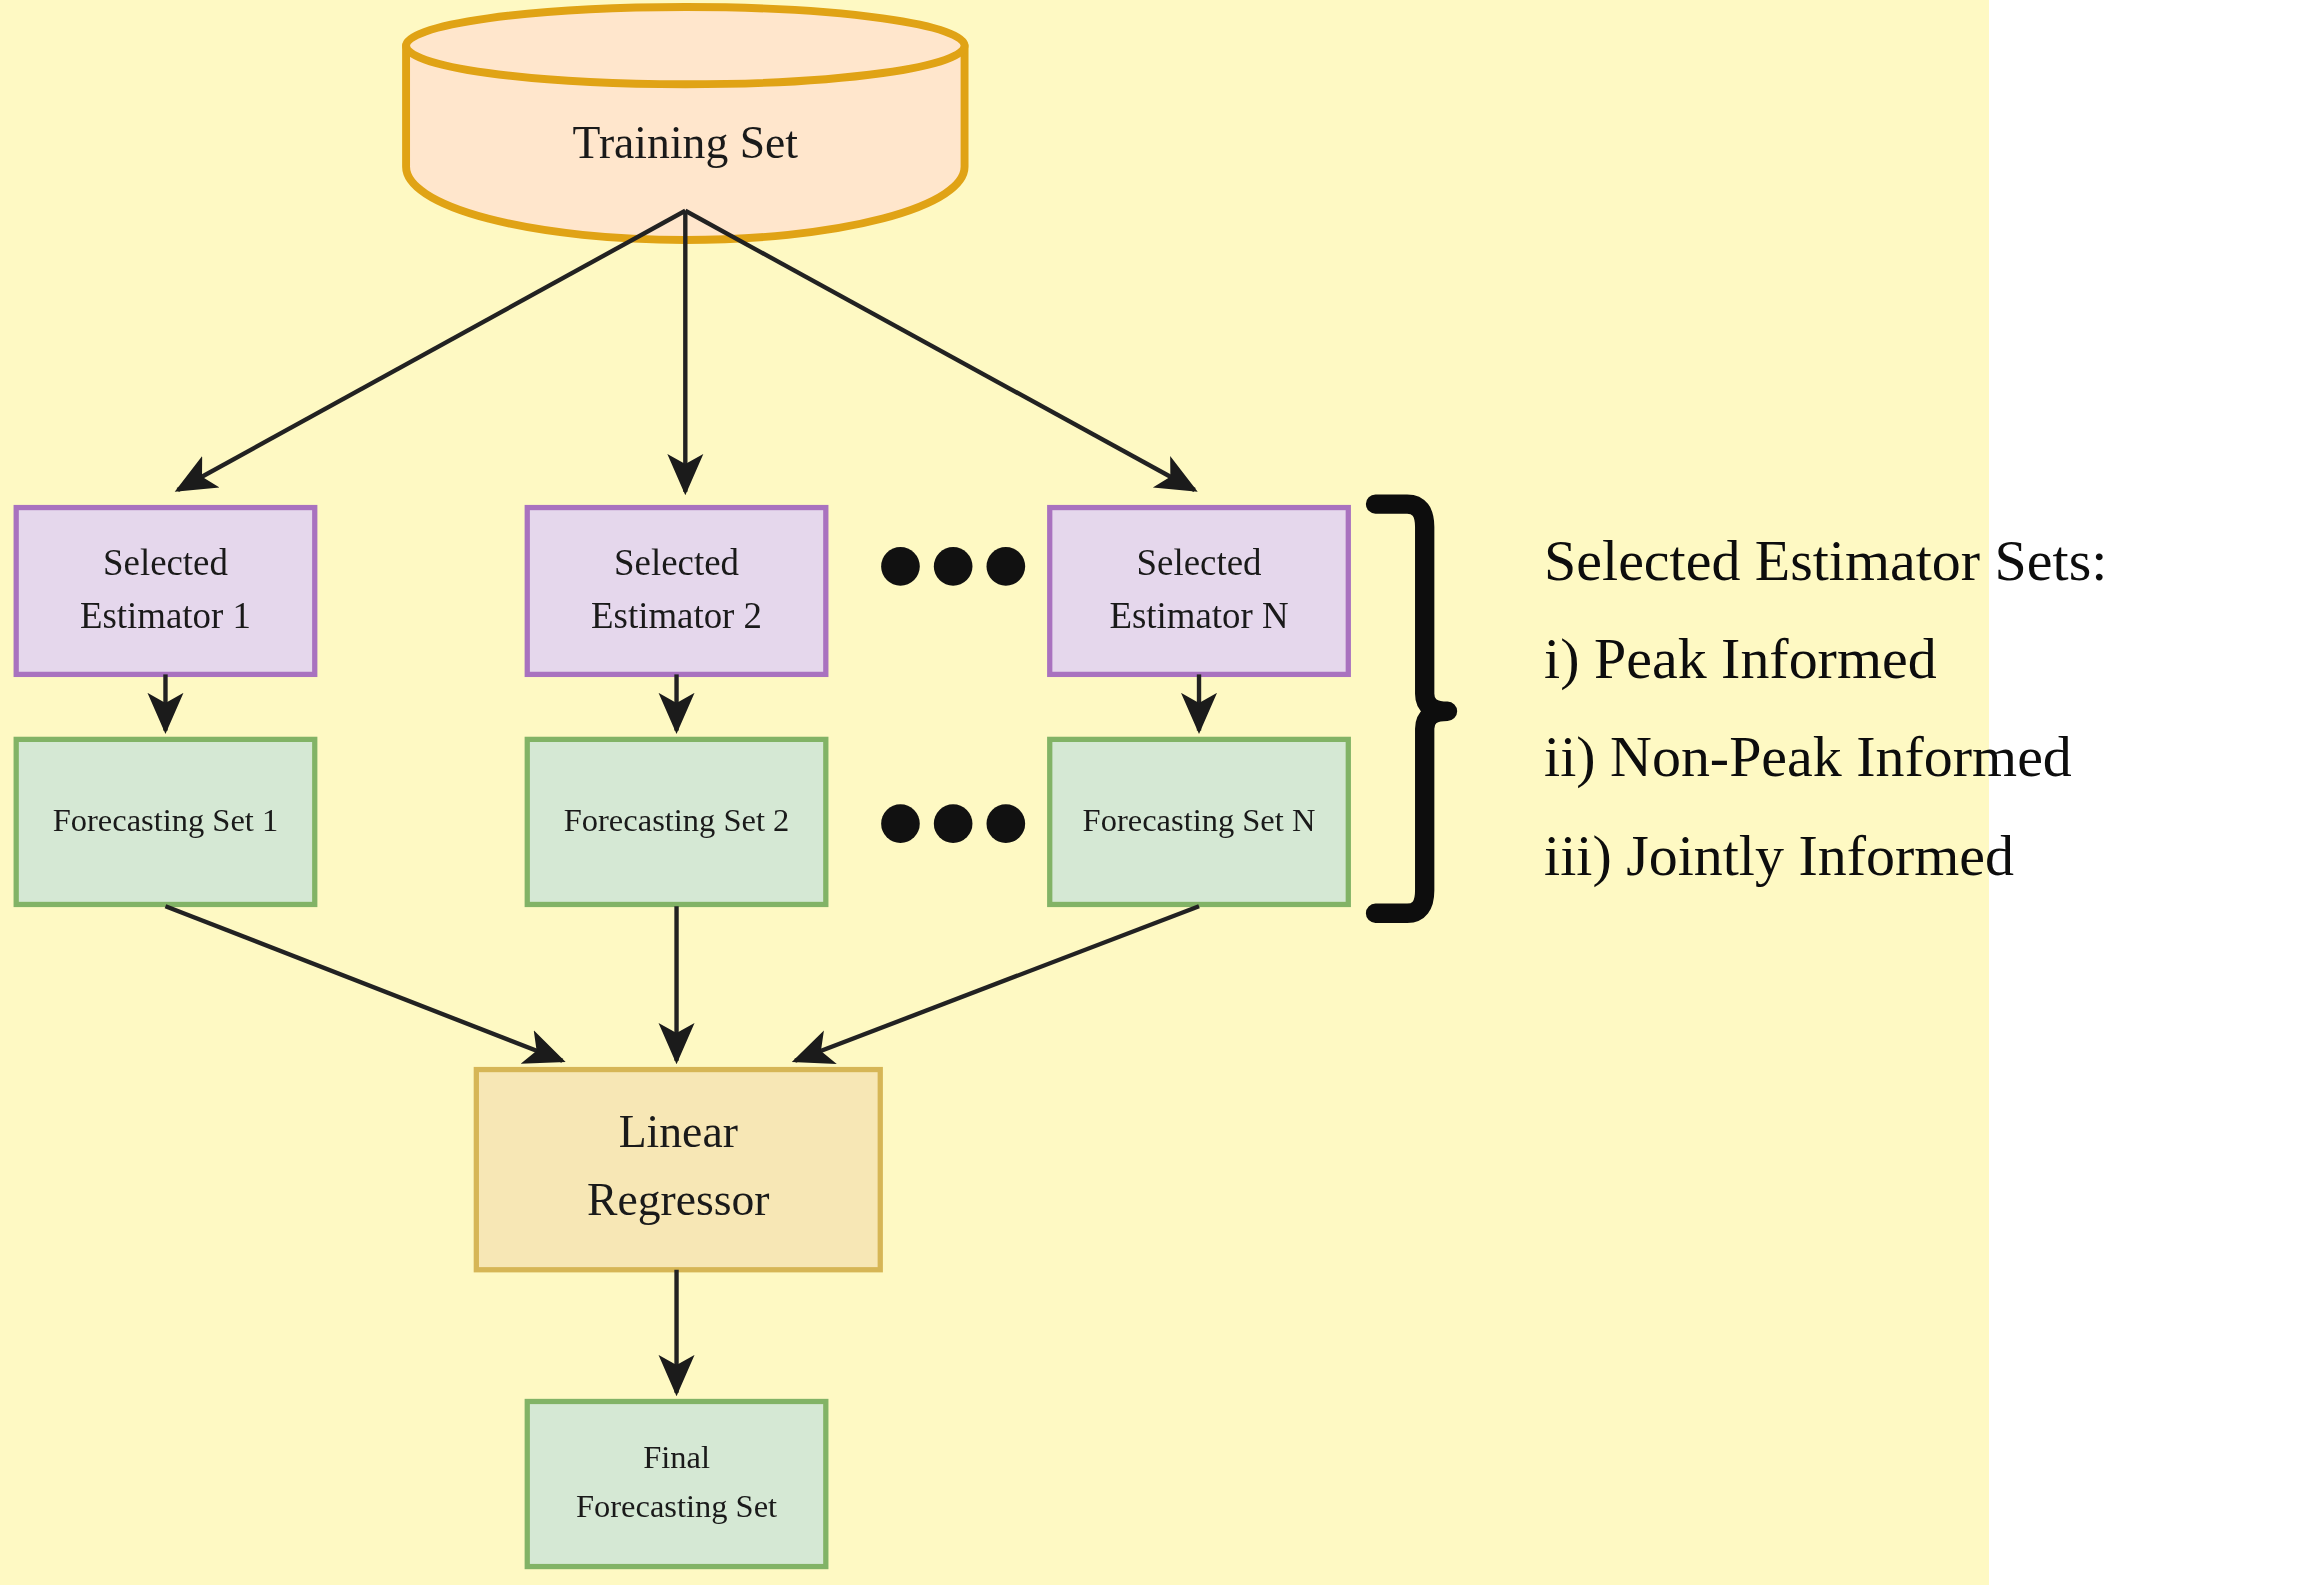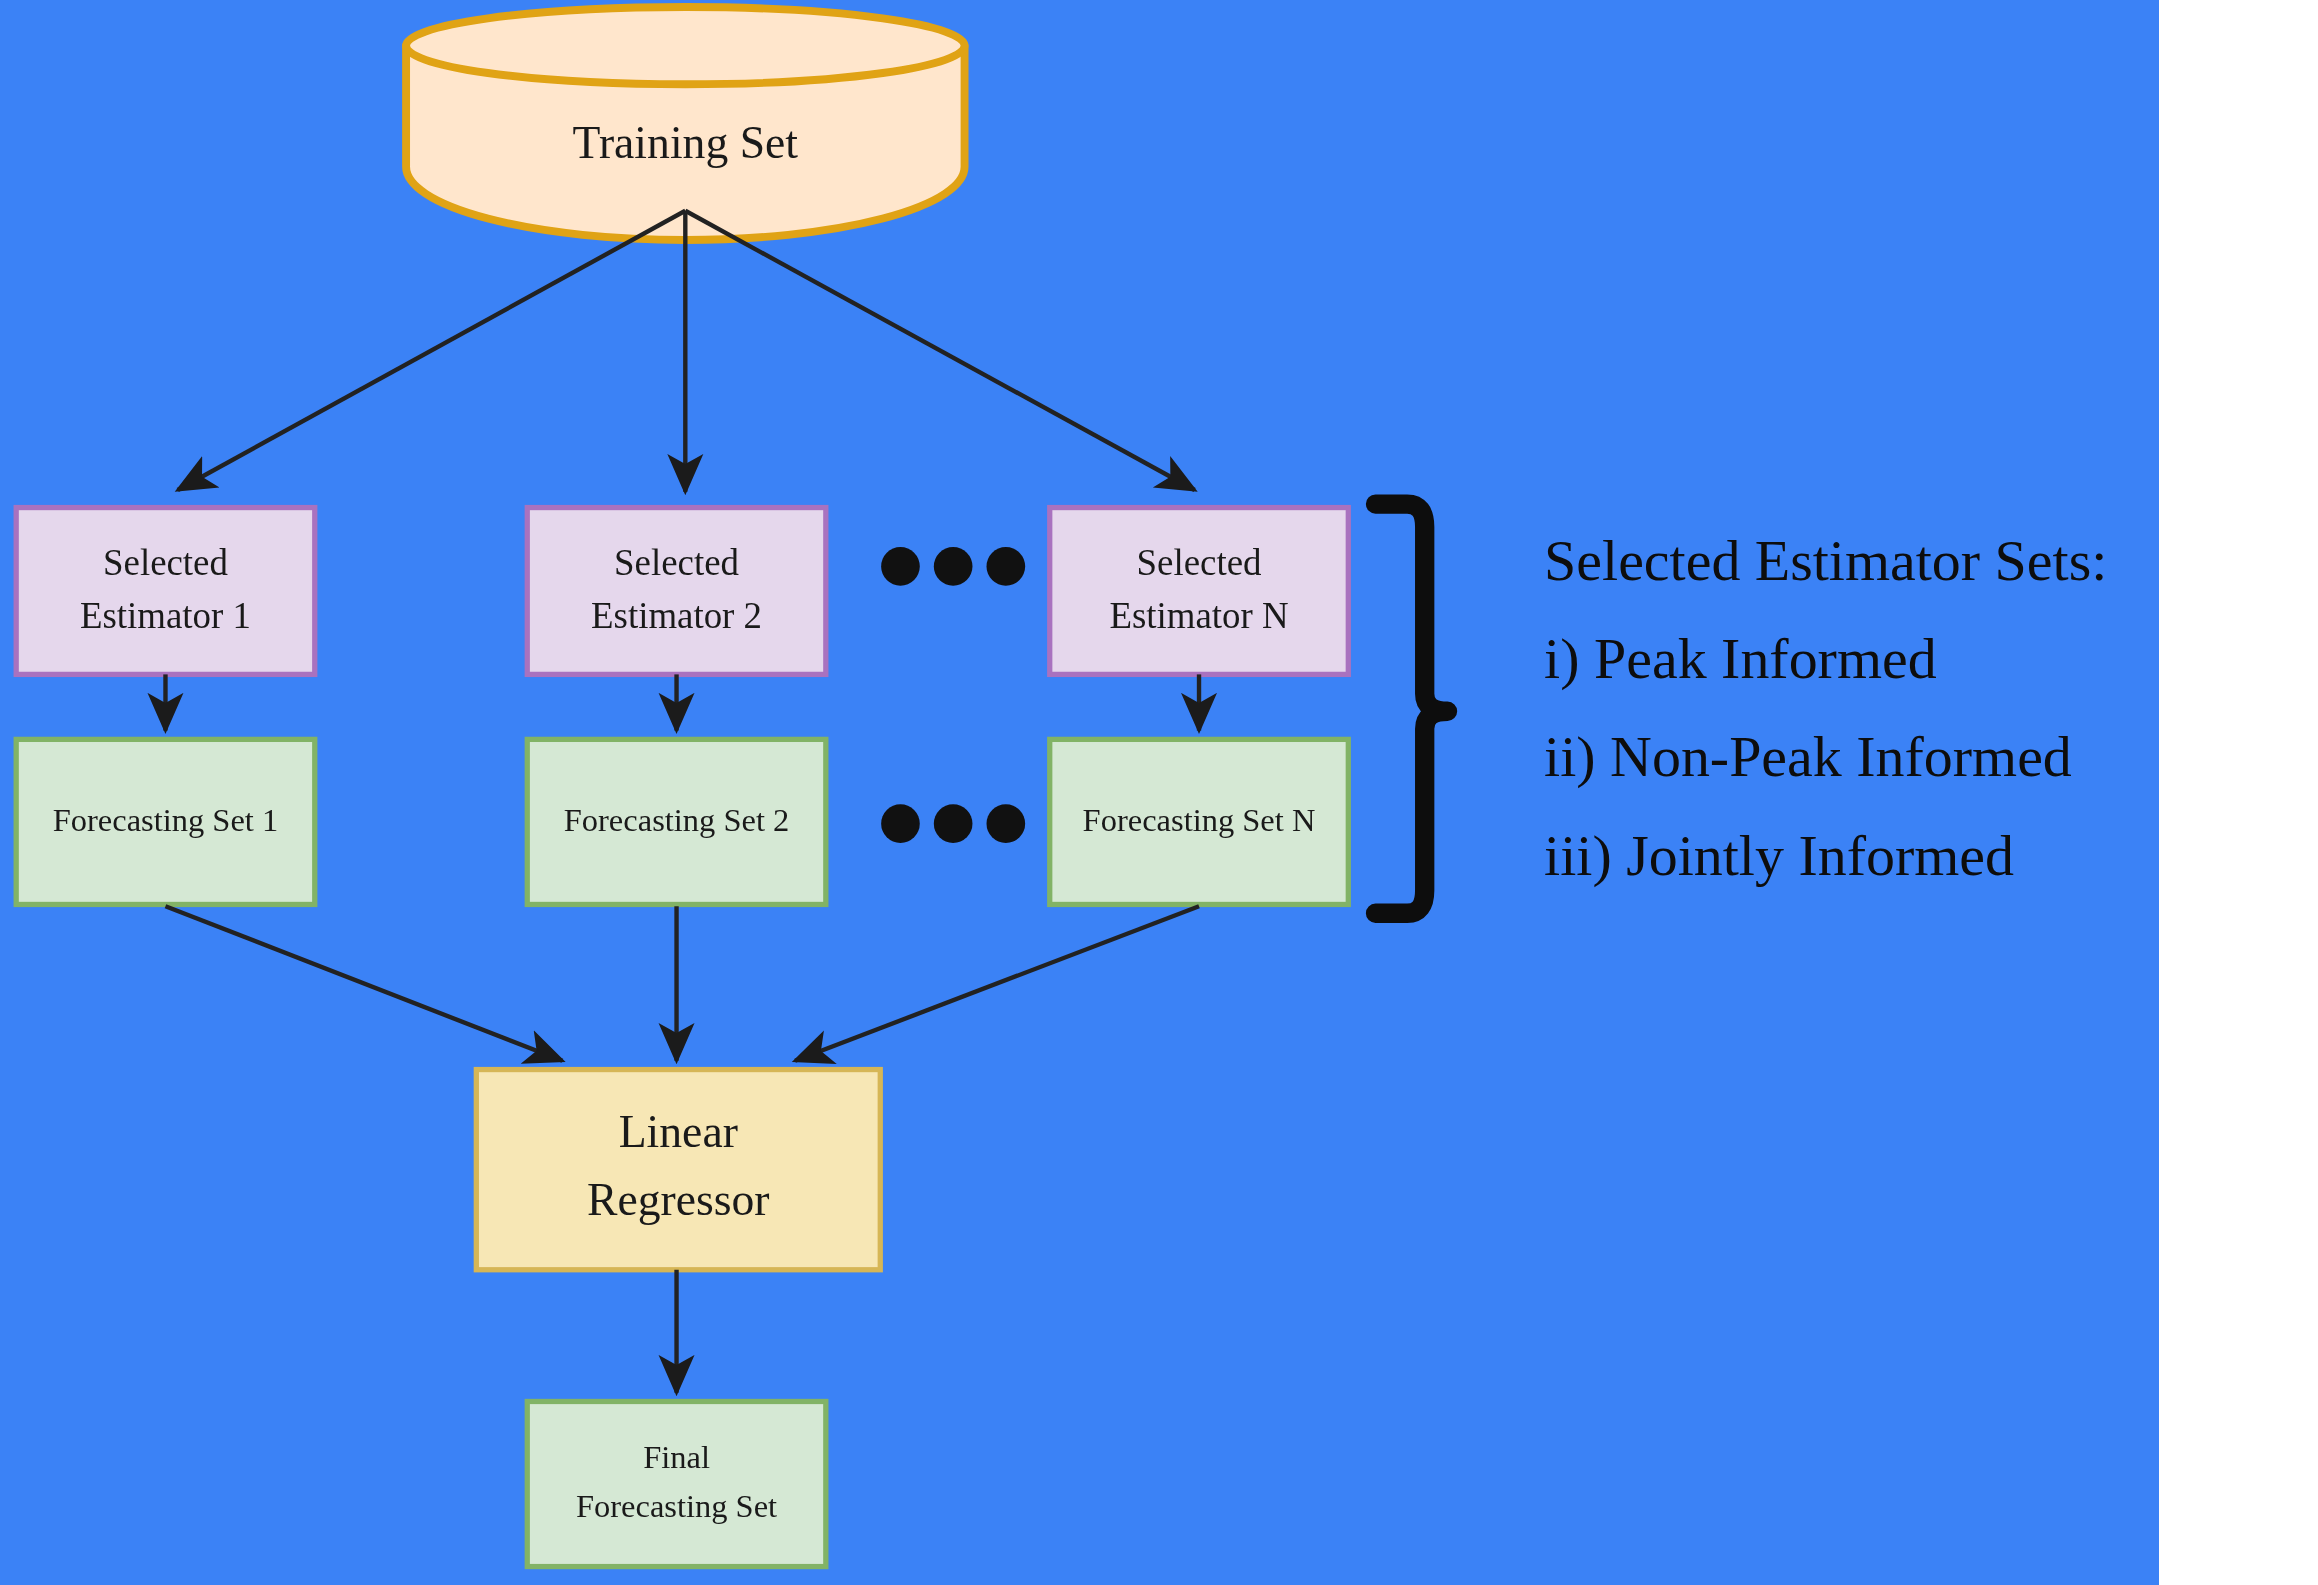--- a/index.html
+++ b/index.html
@@ -15,9 +15,9 @@
   }
   #diagram-root {
     position: relative;
-    width: 2159px;
+    width: 1989px;
     height: 1585px;
-    background: #3b82f6;
+    background: #fef9c3;
   }
   svg.canvas {
     position: absolute;

